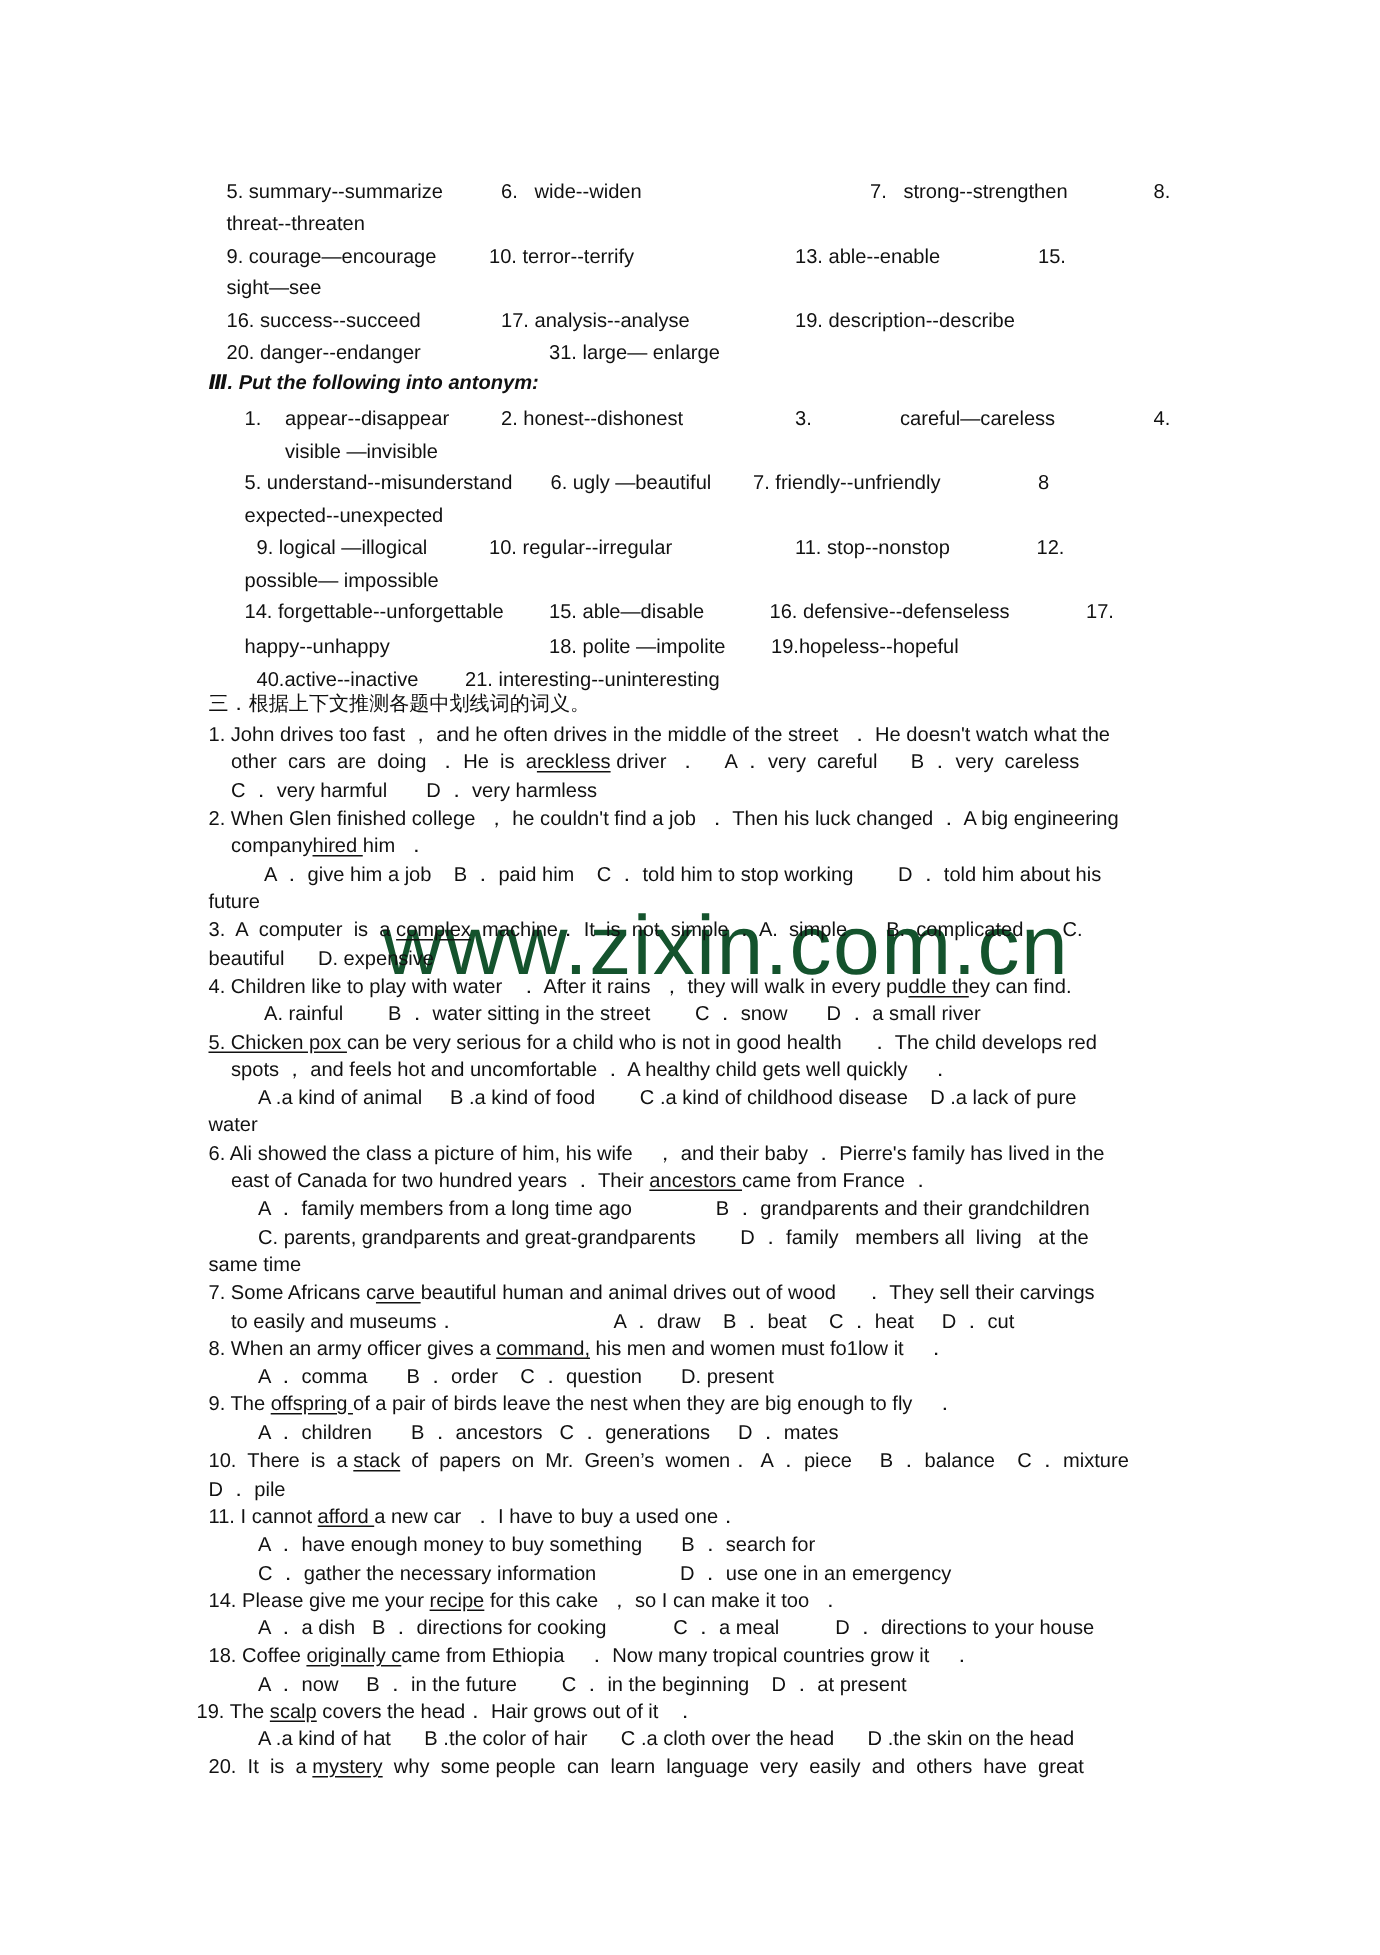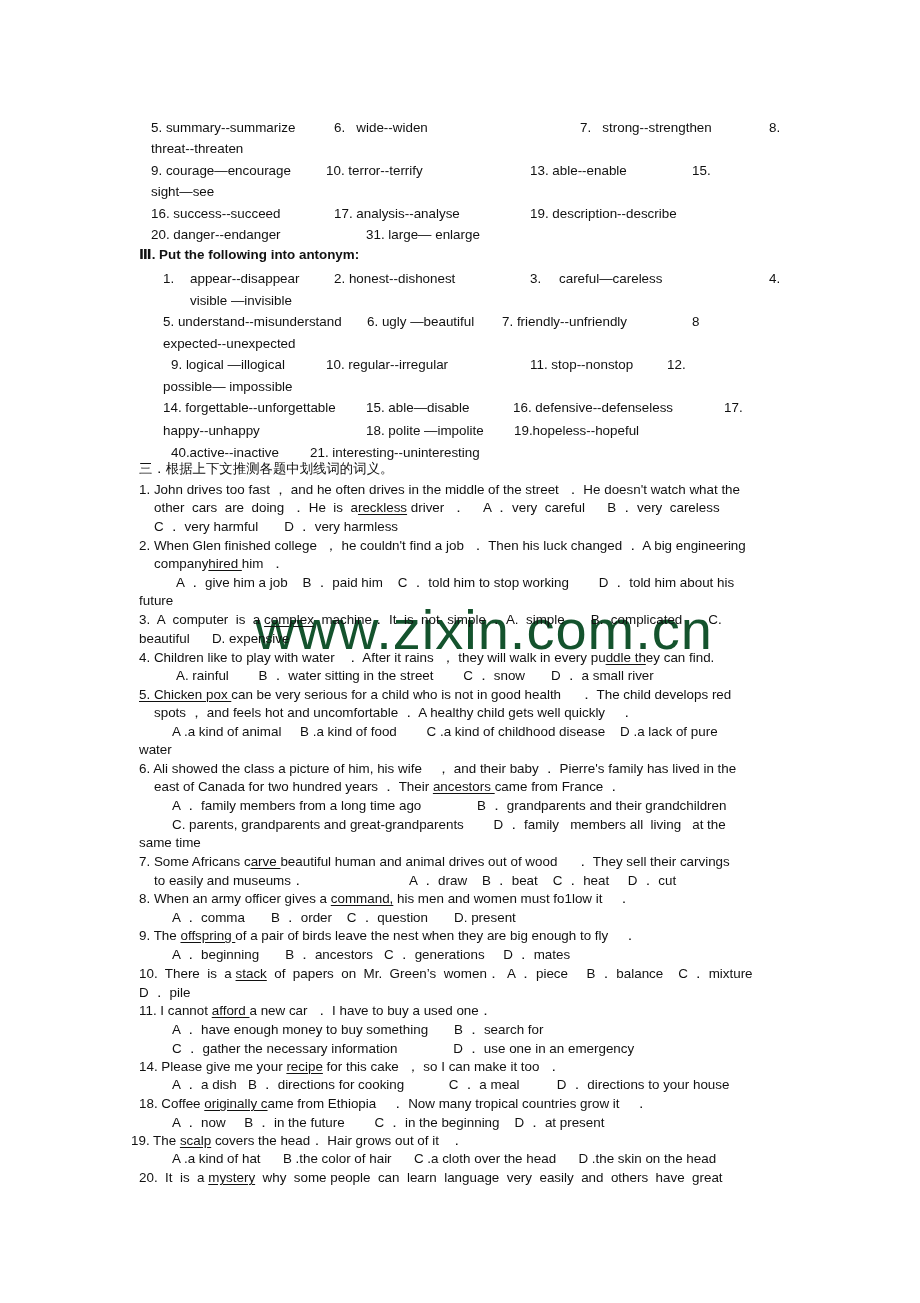--- a/index.html
+++ b/index.html
@@ -7,7 +7,7 @@
        font-family:"Liberation Sans","DejaVu Sans",sans-serif;font-size:13.4px;color:#111;}
   .ln{position:absolute;white-space:pre;line-height:16px;}
   .u{text-decoration:underline;text-underline-offset:2px;}
-  .b{font-weight:bold;}
+  .b{font-weight:bold;font-style:italic;}
   .wm{position:absolute;left:255px;top:597px;font-size:56px;color:#14532d;
       letter-spacing:1px;font-family:"Liberation Sans",sans-serif;z-index:0;white-space:pre;}
   .ln{z-index:1;}

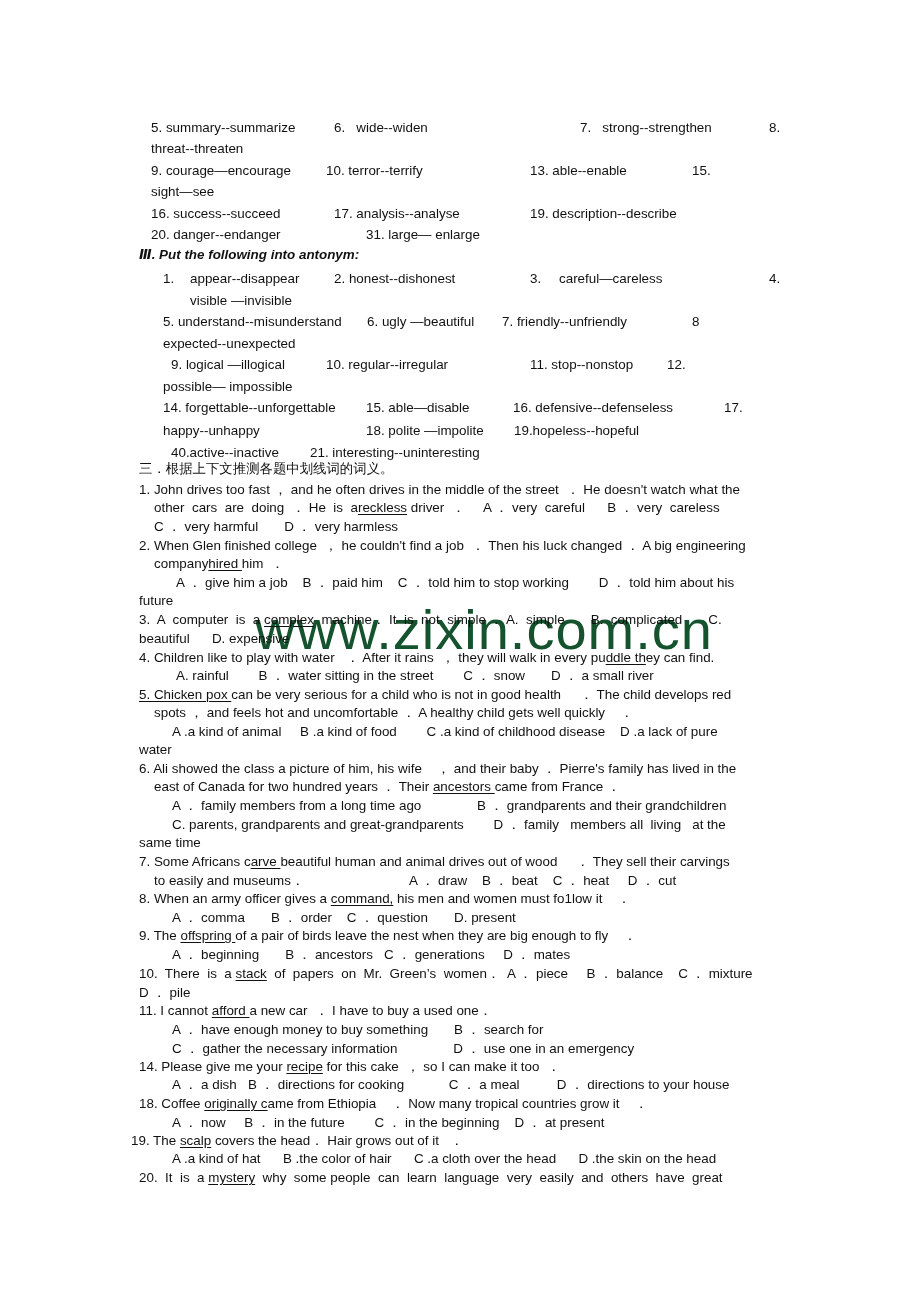--- a/index.html
+++ b/index.html
@@ -41,7 +41,7 @@
   <span class="ln" style="left:190px;top:271px">appear--disappear</span>
   <span class="ln" style="left:334px;top:271px">2. honest--dishonest</span>
   <span class="ln" style="left:530px;top:271px">3.</span>
-  <span class="ln" style="left:559px;top:271px">careful—careless</span>
+  <span class="ln" style="left:600px;top:271px">careful—careless</span>
   <span class="ln" style="left:769px;top:271px">4.</span>
   <span class="ln" style="left:190px;top:293px">visible —invisible</span>
   <span class="ln" style="left:163px;top:314px">5. understand--misunderstand</span>

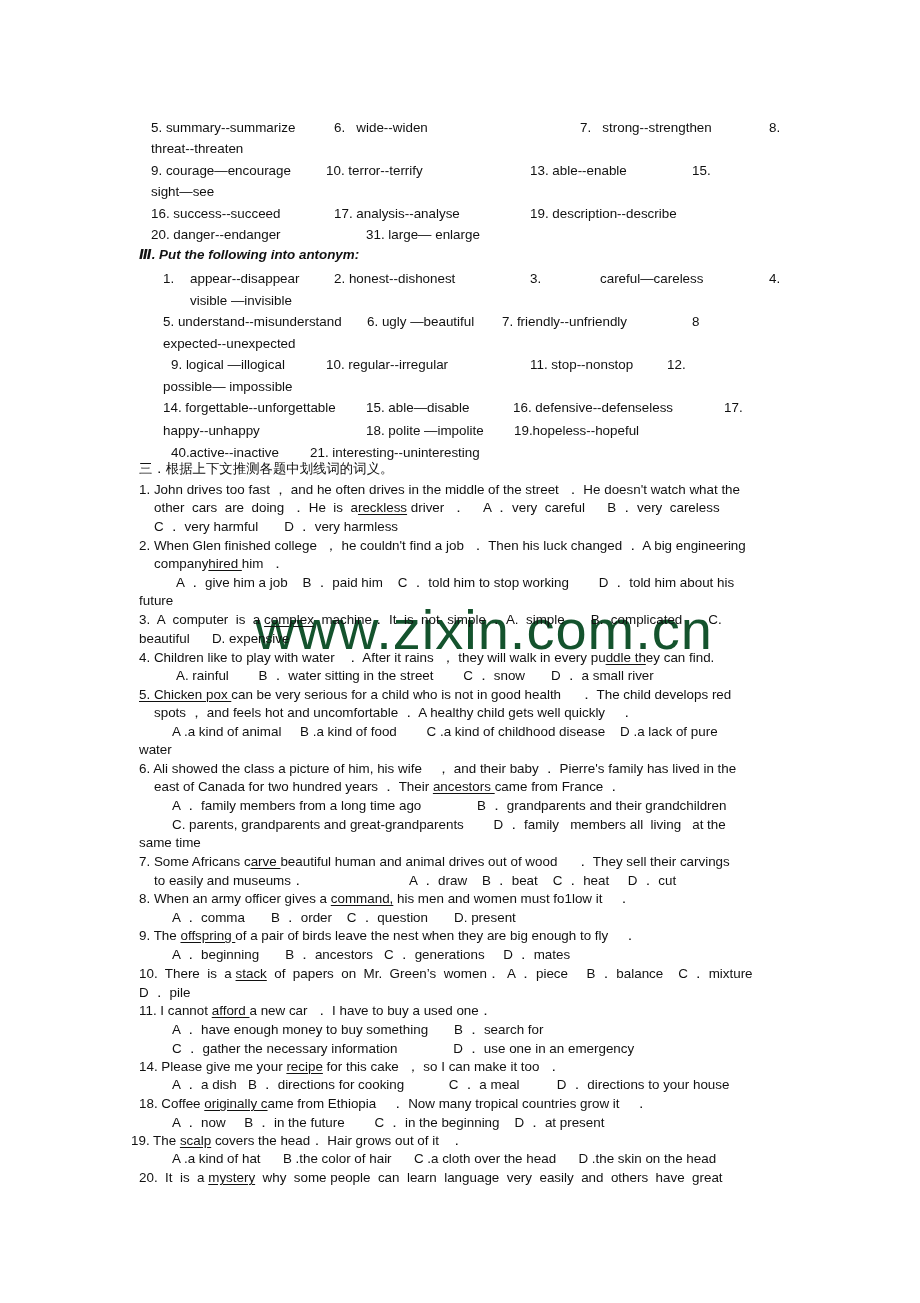--- a/index.html
+++ b/index.html
@@ -52,7 +52,7 @@
   <span class="ln" style="left:171px;top:357px">9. logical —illogical</span>
   <span class="ln" style="left:326px;top:357px">10. regular--irregular</span>
   <span class="ln" style="left:530px;top:357px">11. stop--nonstop</span>
-  <span class="ln" style="left:667px;top:357px">12.</span>
+  <span class="ln" style="left:691px;top:357px">12.</span>
   <span class="ln" style="left:163px;top:379px">possible— impossible</span>
   <span class="ln" style="left:163px;top:400px">14. forgettable--unforgettable</span>
   <span class="ln" style="left:366px;top:400px">15. able—disable</span>

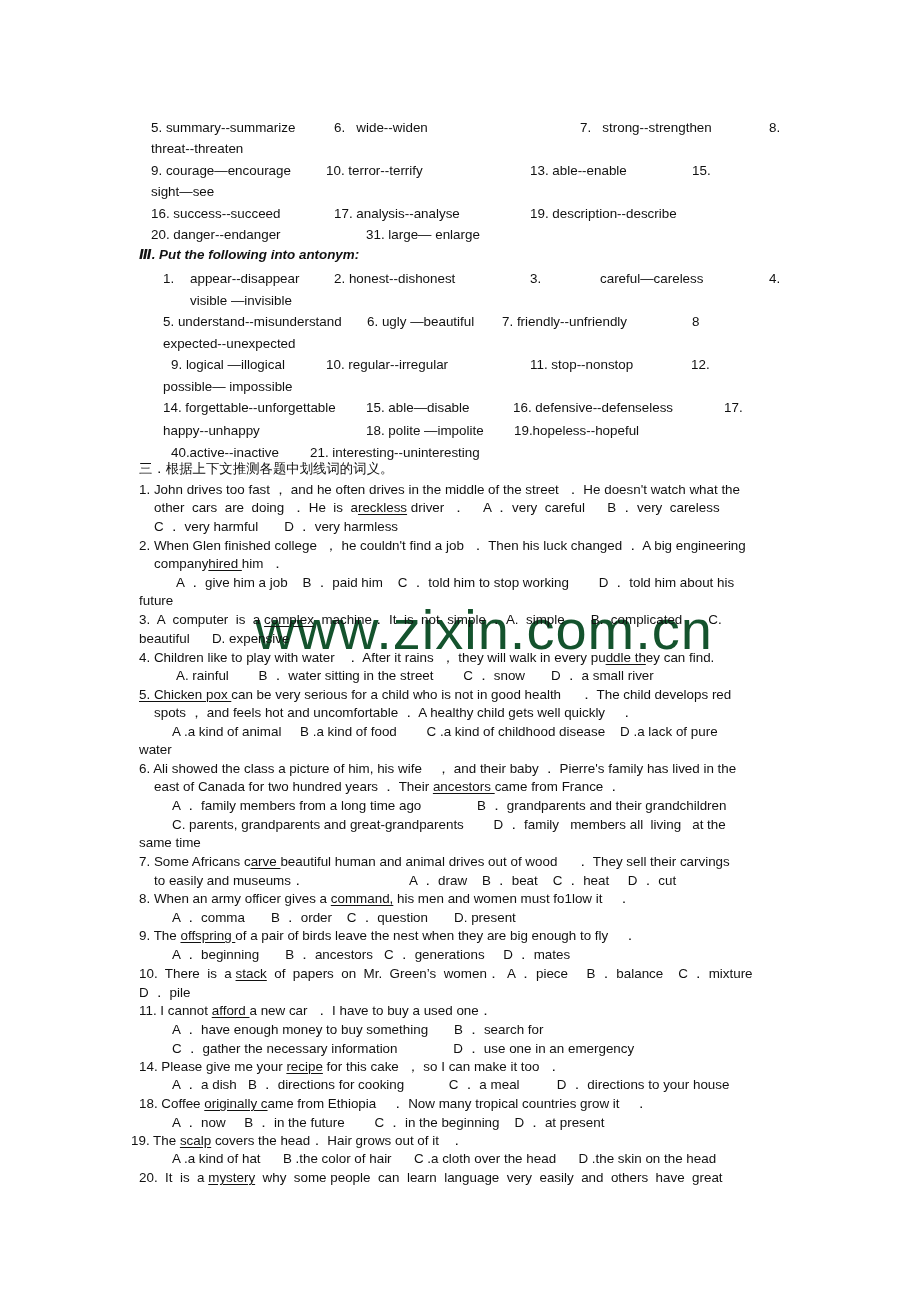--- a/index.html
+++ b/index.html
@@ -103,7 +103,7 @@
   <span class="ln" style="left:172px;top:910px">A ． comma       B ． order    C ． question       D. present</span>
 
   <span class="ln" style="left:139px;top:928px"><span>9. The</span> <span class="u">offspring </span><span>of a pair of birds leave the nest when they are big enough to fly    ．</span></span>
-  <span class="ln" style="left:172px;top:947px">A ． beginning       B ． ancestors   C ． generations     D ． mates</span>
+  <span class="ln" style="left:172px;top:947px">A ． children       B ． ancestors   C ． generations     D ． mates</span>
 
   <span class="ln" style="left:139px;top:966px"><span>10.  There  is  a</span> <span class="u">stack</span><span>  of  papers  on  Mr.  Green’s  women．  A ． piece     B ． balance    C ． mixture</span></span>
   <span class="ln" style="left:139px;top:985px">D ． pile</span>

